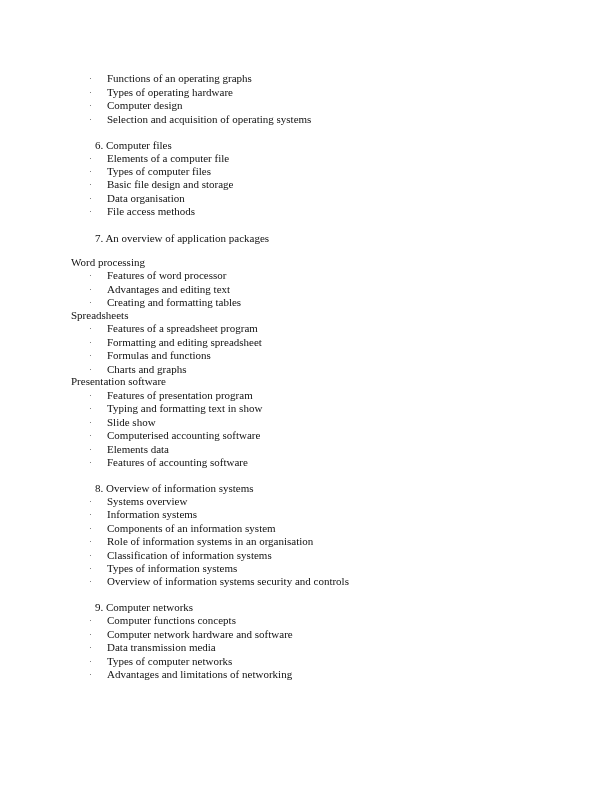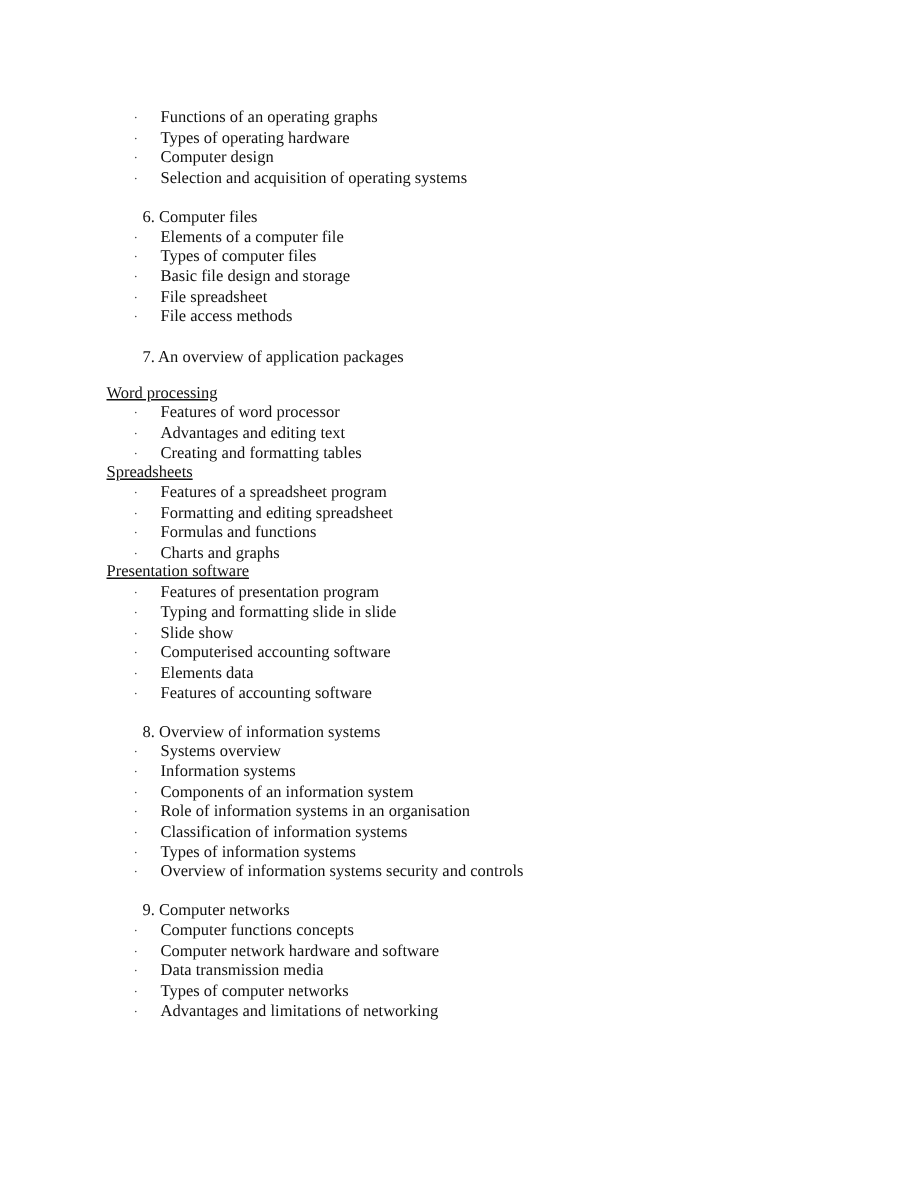--- a/index.html
+++ b/index.html
@@ -51,7 +51,7 @@
     </div>
   <div class="line" style="top:191px">
       <span class="bullet">·</span>
-      <span class="item-text">File spreadsheet</span>
+      <span class="item-text">Data organisation</span>
     </div>
   <div class="line" style="top:204px">
       <span class="bullet">·</span>

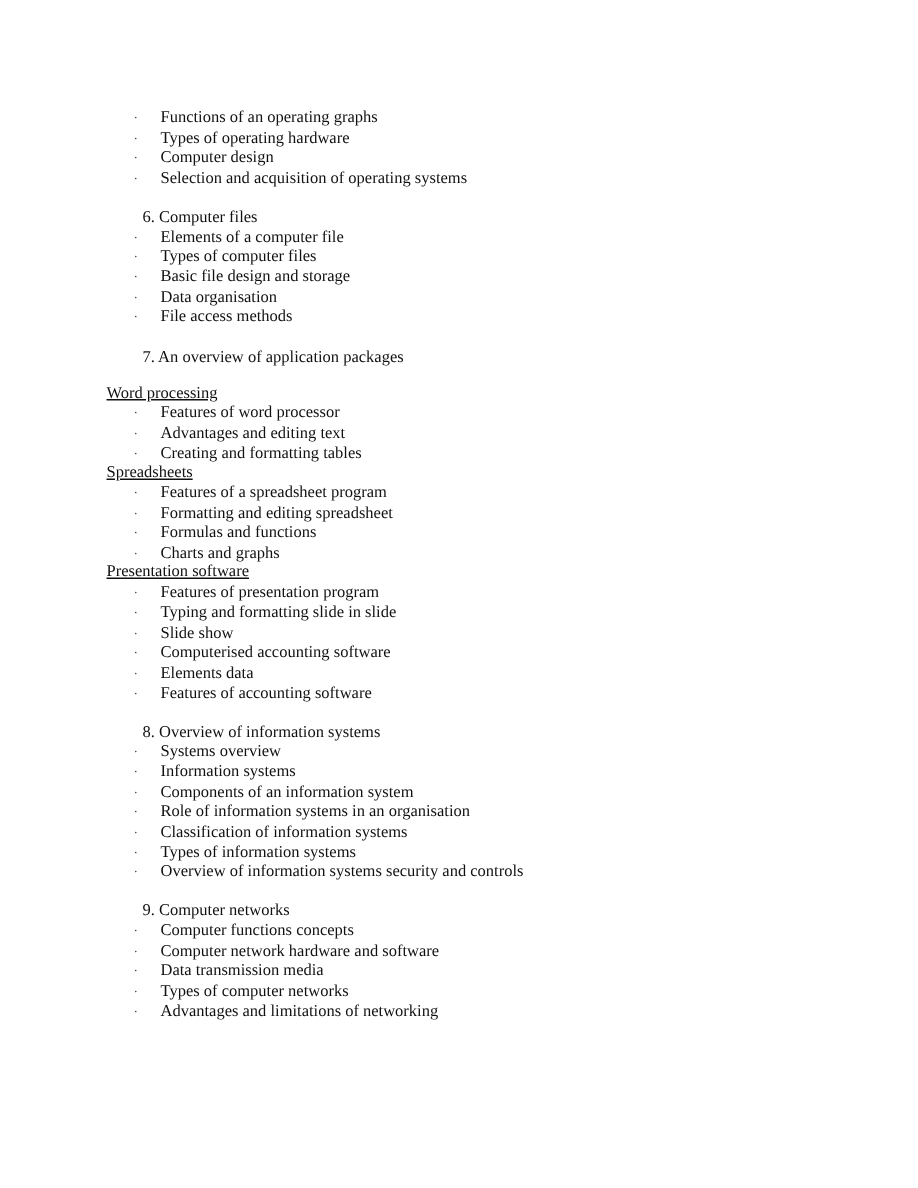--- a/index.html
+++ b/index.html
@@ -9,7 +9,7 @@
     .bullet { position: absolute; left: 89px; top: 0; width: 6px; font-size: 9px; color: #444; }
     .item-text { position: absolute; left: 107px; top: 0; }
     .heading { position: absolute; left: 71px; top: 0; font-weight: normal; margin-left: 24px; }
-    .subhead { position: absolute; left: 71px; top: 0; text-decoration: underline; }
+    .subhead { position: absolute; left: 71px; top: 0; }
   </style>
 </head>
 <body>

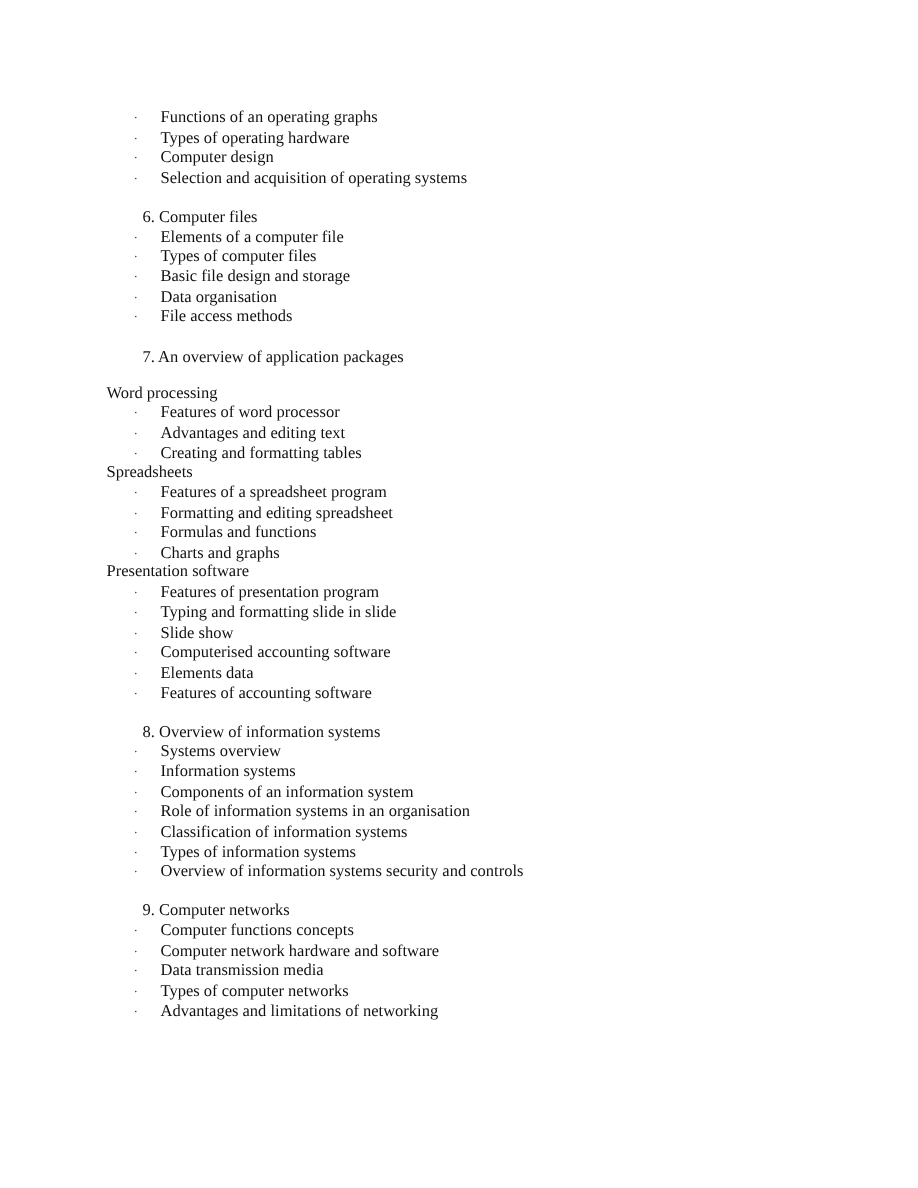--- a/index.html
+++ b/index.html
@@ -109,7 +109,7 @@
     </div>
   <div class="line" style="top:401px">
       <span class="bullet">·</span>
-      <span class="item-text">Typing and formatting slide in slide</span>
+      <span class="item-text">Typing and formatting text in show</span>
     </div>
   <div class="line" style="top:415px">
       <span class="bullet">·</span>

